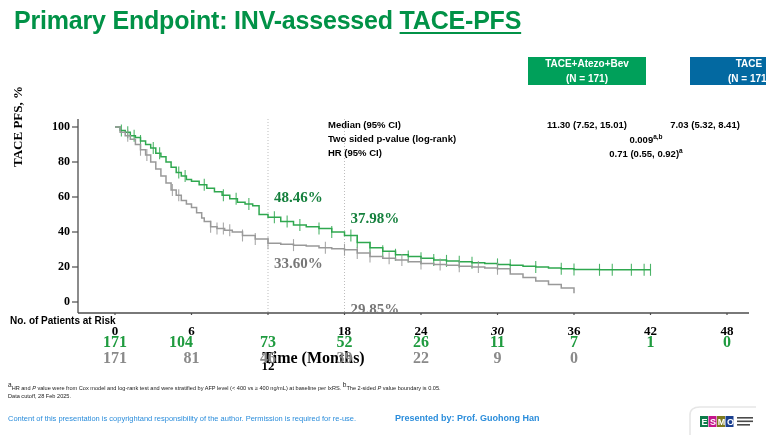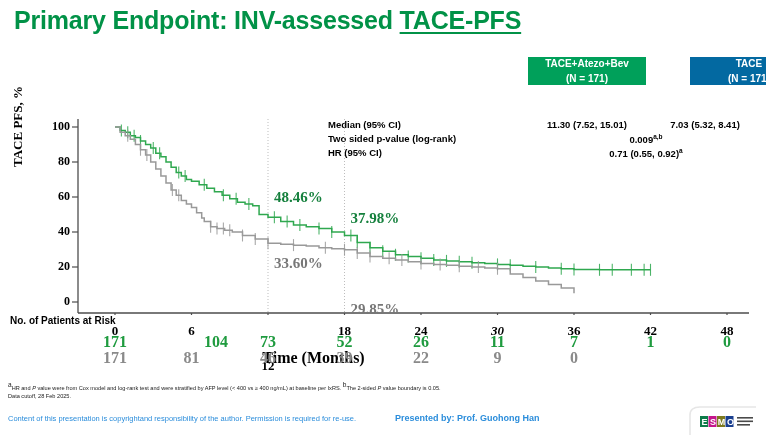--- a/index.html
+++ b/index.html
@@ -250,7 +250,7 @@
   <div class="risk-title">No. of Patients at Risk</div>
   <div id="risk-host">
       <div class="risk-cell green" style="left: 95px;">171</div>
-      <div class="risk-cell green" style="left: 188px; text-align: right;">104</div>
+      <div class="risk-cell green" style="left: 161px;">104</div>
       <div class="risk-cell green" style="left: 248px;">73</div>
       <div class="risk-cell green" style="left: 324.5px;">52</div>
       <div class="risk-cell green" style="left: 401px;">26</div>

